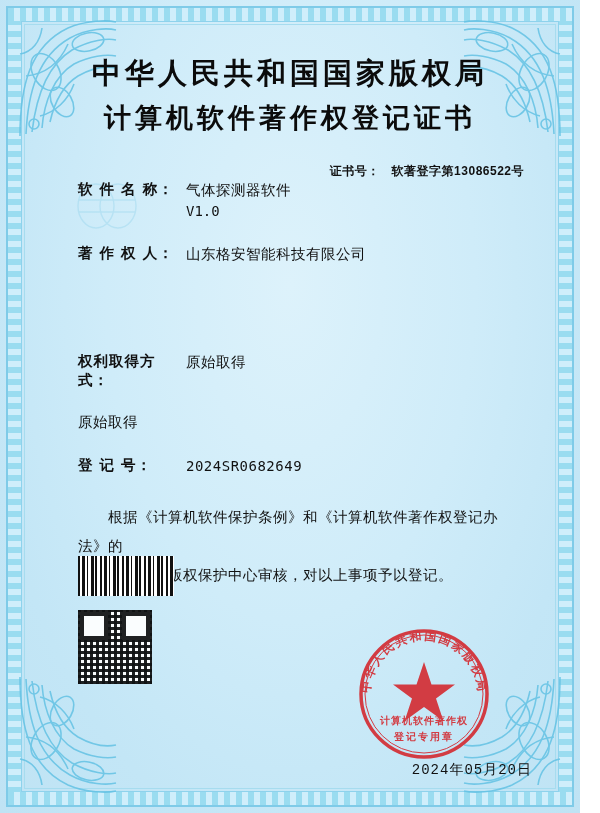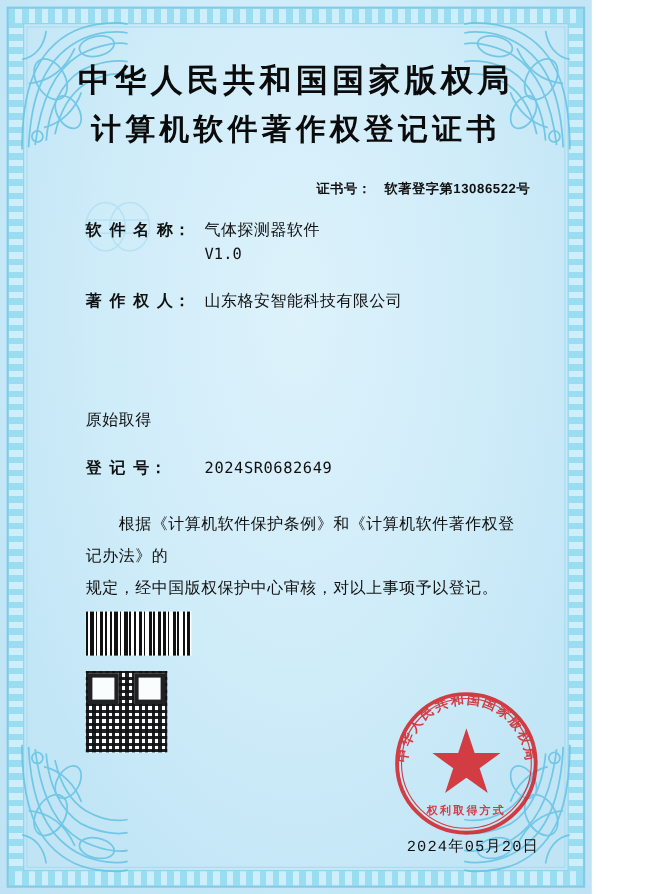--- a/index.html
+++ b/index.html
@@ -15,7 +15,7 @@
 
   .certificate {
     position: relative;
-    width: 538px;
+    width: 580px;
     height: 813px;
     box-sizing: border-box;
     background:

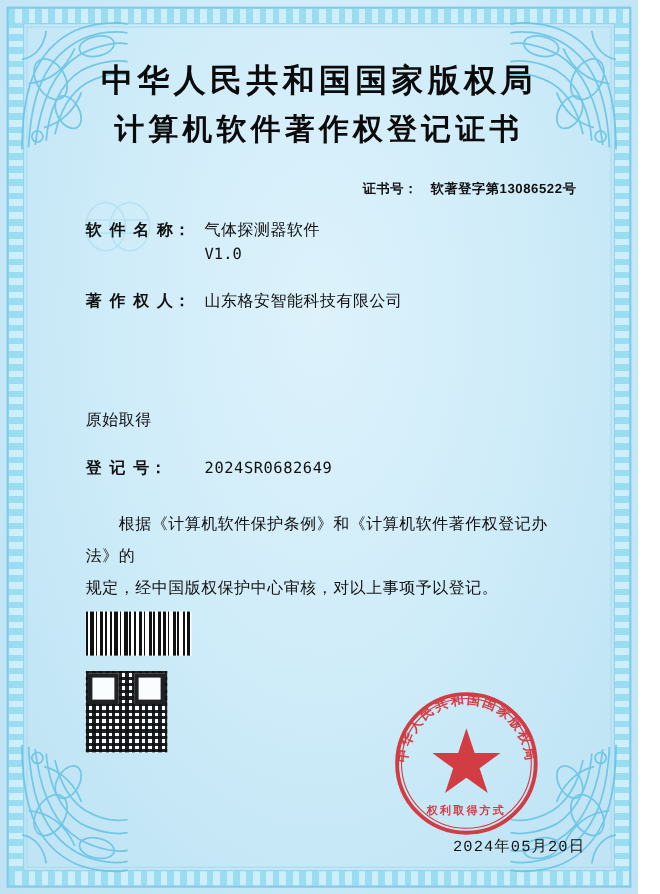--- a/index.html
+++ b/index.html
@@ -109,7 +109,6 @@
   .cert-no .cert-no-label { margin-right: 8px; }
 
   .fields {
-    margin-top: 20px;
     padding-left: 38px;
   }
   .field-row {

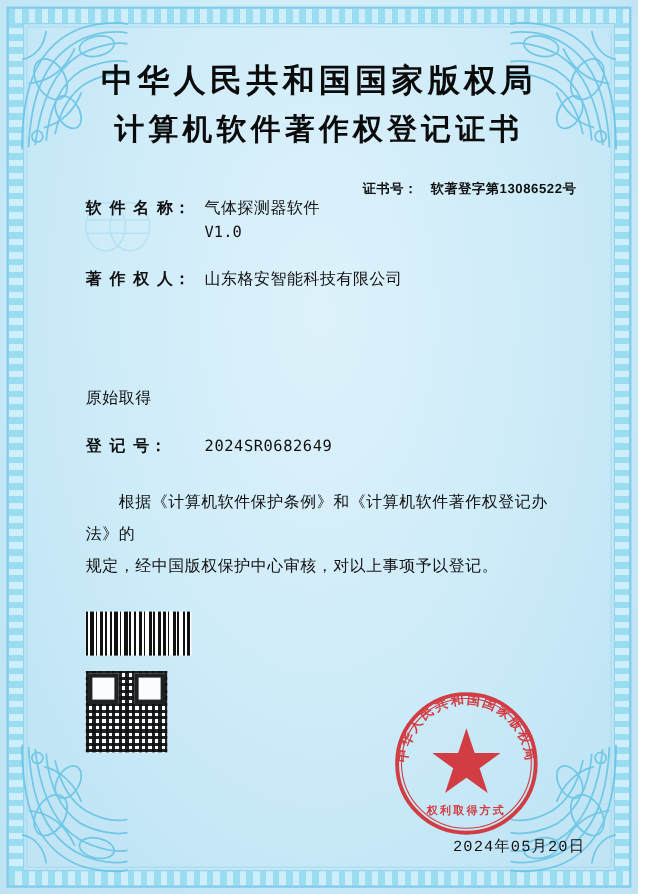--- a/index.html
+++ b/index.html
@@ -346,6 +346,10 @@
 
       <div class="gap-big"></div>
 
+      <div class="field-row">
+        <div class="field-label">权利取得方式：</div>
+        <div class="field-value">原始取得</div>
+      </div>
 
       <div class="field-row">
         <div class="field-value">原始取得</div>

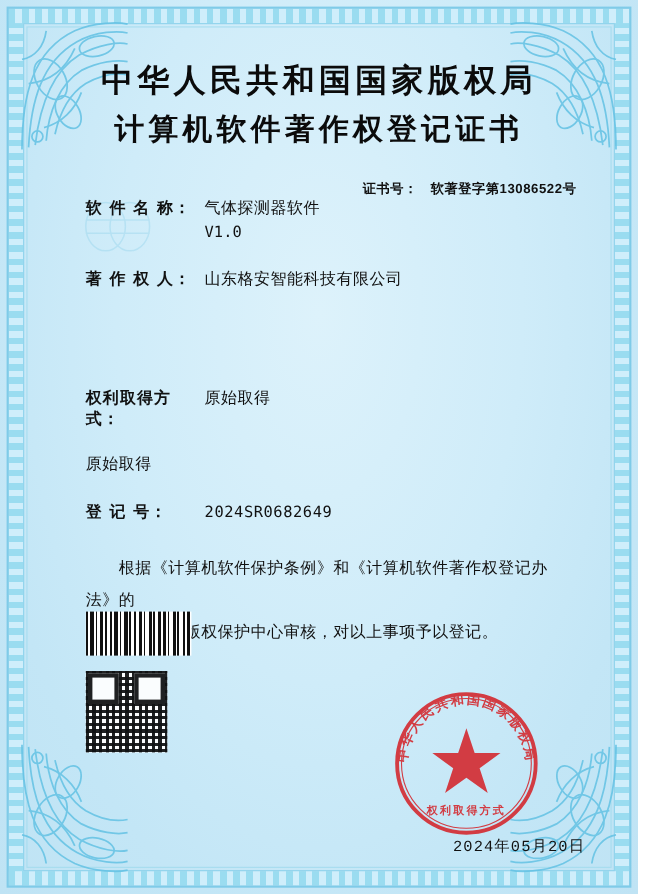--- a/index.html
+++ b/index.html
@@ -386,6 +386,7 @@
         <textPath href="#sealArcTop" startOffset="50%" text-anchor="middle">中华人民共和国国家版权局</textPath>
       </text>
     </svg>
+    <div class="seal-text-mid">计算机软件著作权</div>
     <div class="seal-text-bot">权利取得方式</div>
   </div>
 

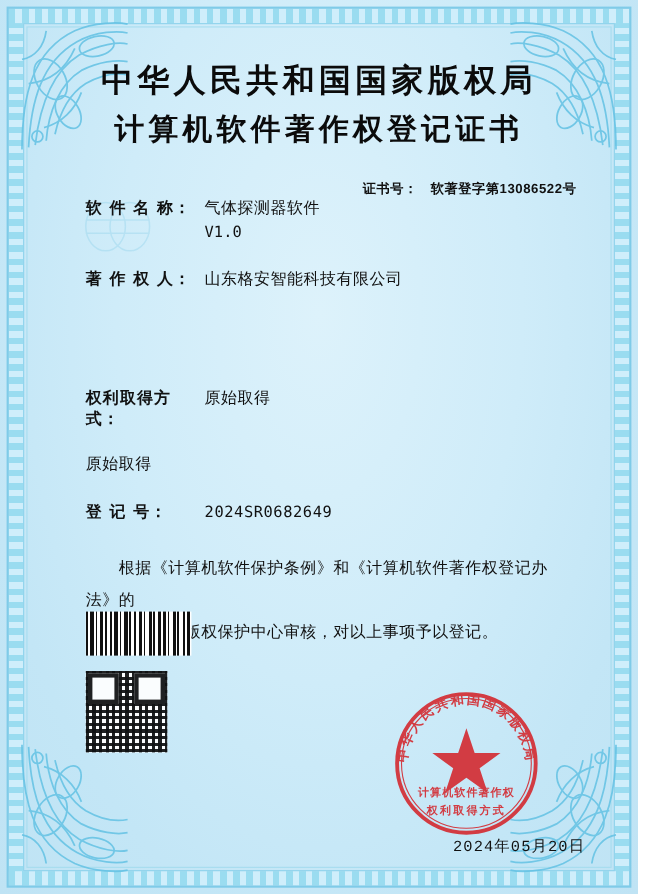--- a/index.html
+++ b/index.html
@@ -387,7 +387,7 @@
       </text>
     </svg>
     <div class="seal-text-mid">计算机软件著作权</div>
-    <div class="seal-text-bot">权利取得方式</div>
+    <div class="seal-text-bot">登记专用章</div>
   </div>
 
   <div class="issue-date">2024年05月20日</div>

